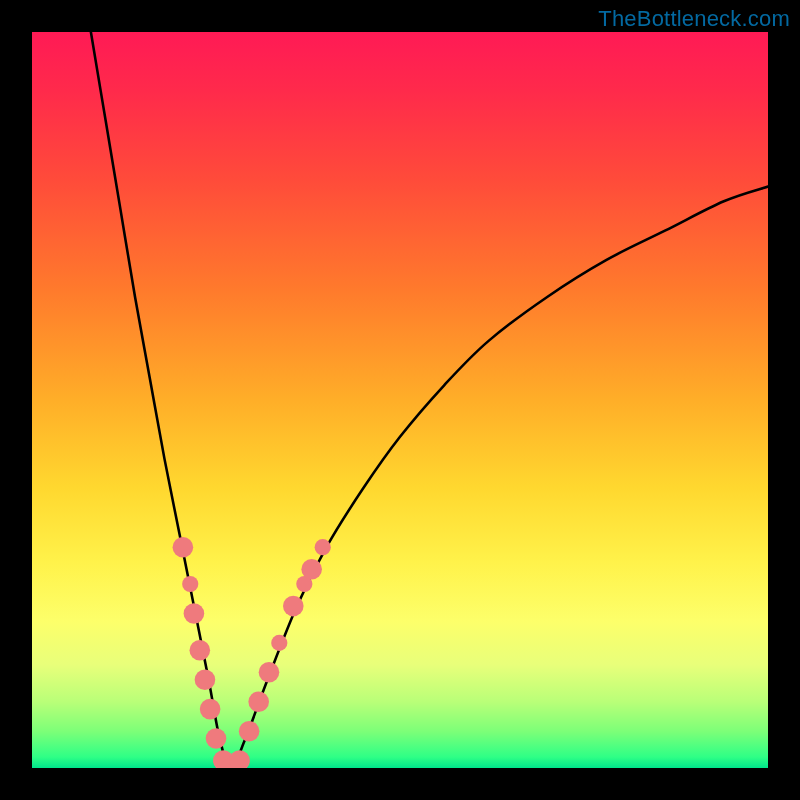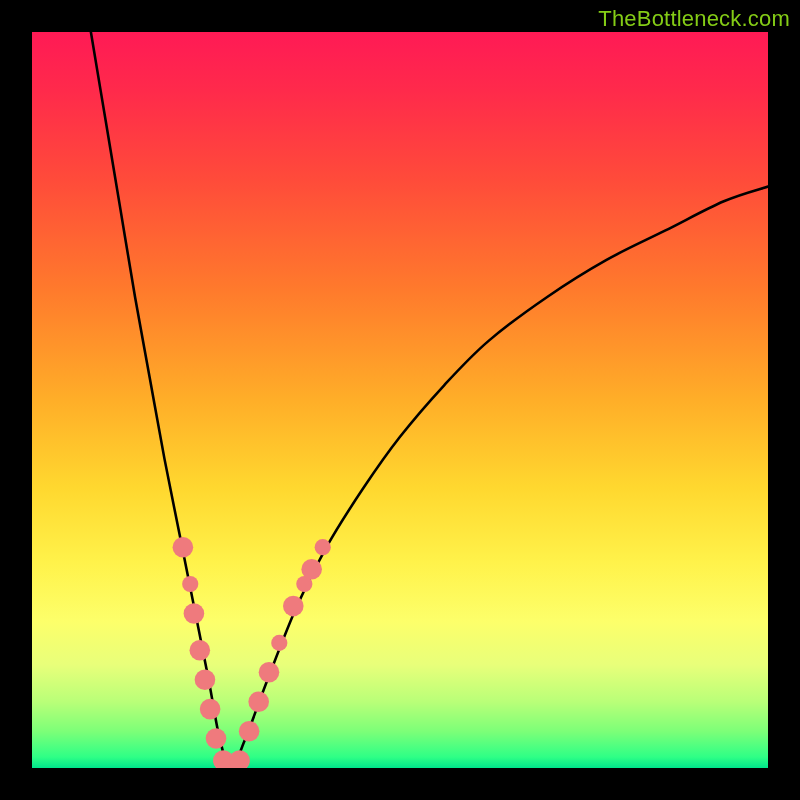--- a/index.html
+++ b/index.html
@@ -45,7 +45,7 @@
     position: absolute;
     top: 6px;
     right: 10px;
-    color: #84cc16;
+    color: #0369a1;
     font-size: 22px;
     font-weight: 500;
     letter-spacing: 0.2px;

